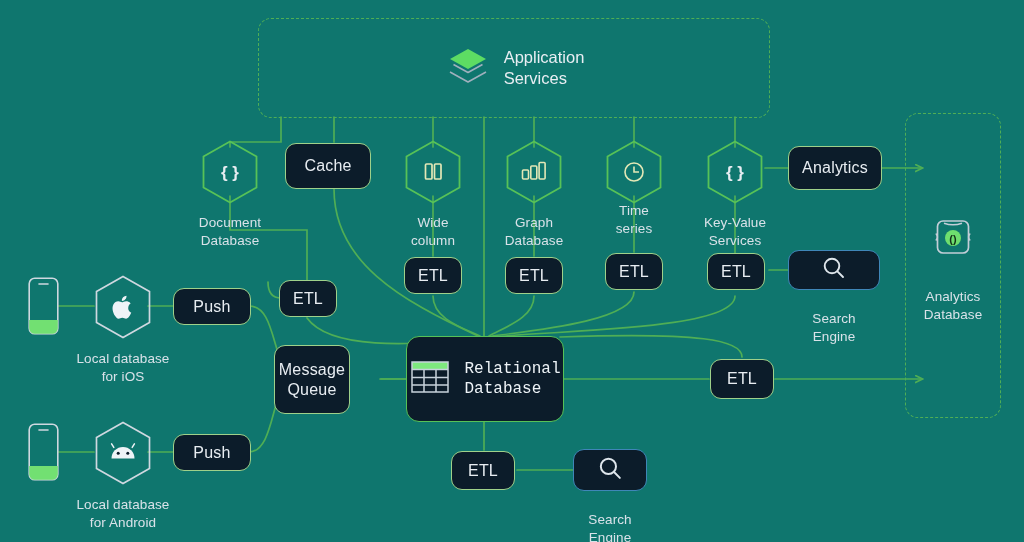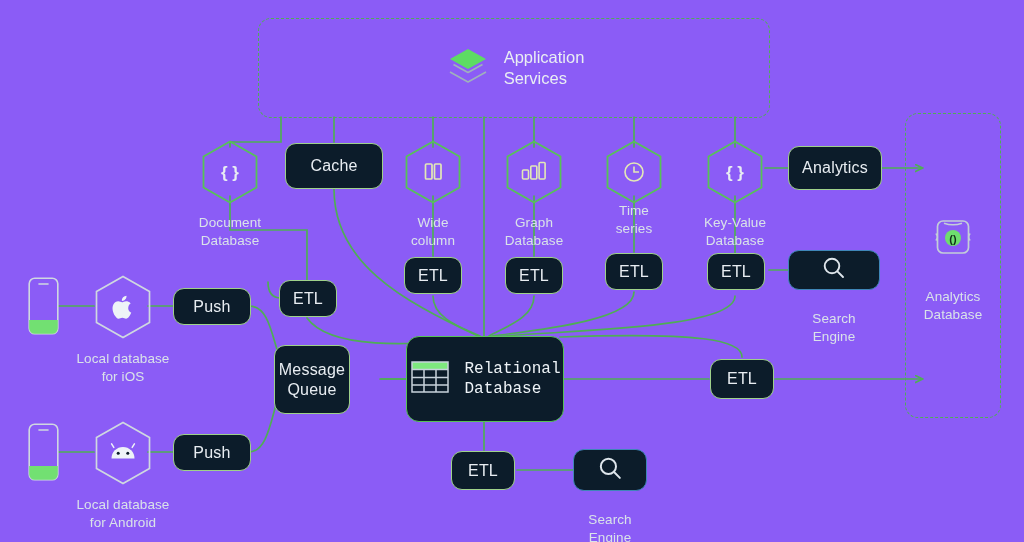--- a/index.html
+++ b/index.html
@@ -11,7 +11,7 @@
     position:relative;
     width:1024px;
     height:542px;
-    background:#8b5cf6;
+    background:#0f766e;
     overflow:hidden;
   }
   #wires{position:absolute;left:0;top:0;width:1024px;height:542px;}

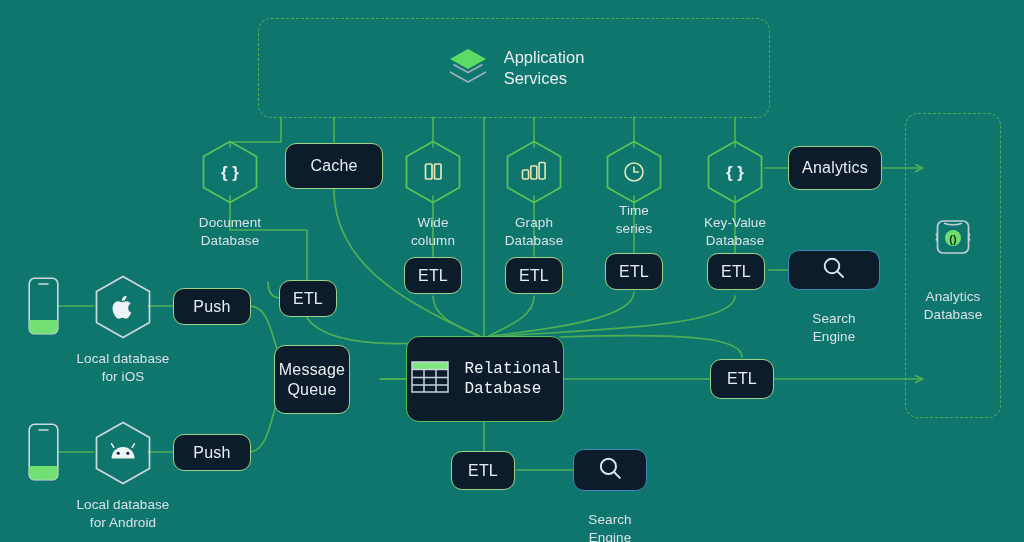--- a/index.html
+++ b/index.html
@@ -171,7 +171,7 @@
   <div class="caption" style="left:170px;top:198px;width:120px;">Document
 Database</div>
 
-  <div class="node rbox" style="left:285px;top:143px;width:98px;height:46px;">
+  <div class="node rbox" style="left:285px;top:143px;width:86px;height:46px;">
     <span class="lbl">Cache</span>
   </div>
 

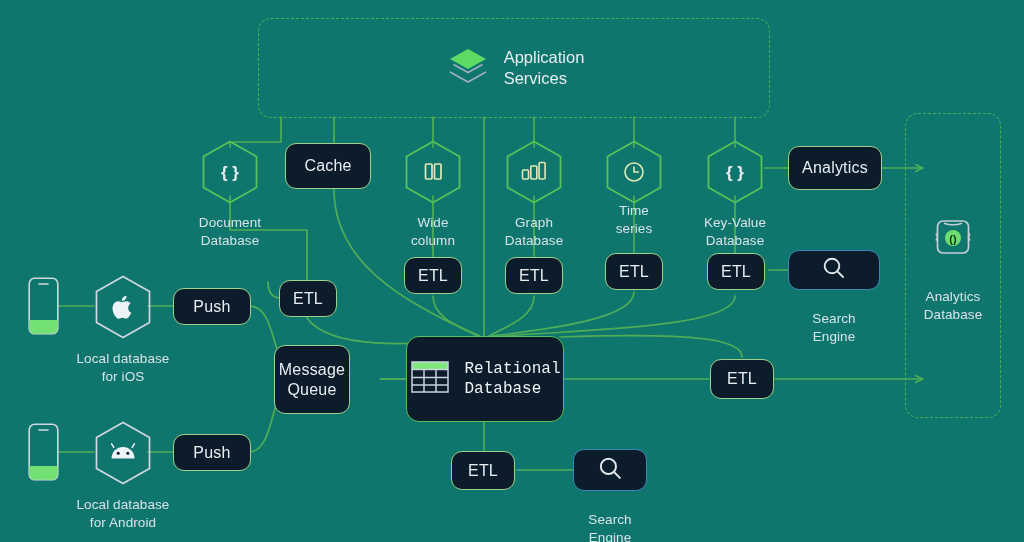--- a/index.html
+++ b/index.html
@@ -219,7 +219,7 @@
     </svg>
   </div>
   <div class="caption" style="left:675px;top:198px;width:120px;">Key-Value
-Database</div>
+Services</div>
 
   <div class="node rbox" style="left:788px;top:146px;width:94px;height:44px;">
     <span class="lbl">Analytics</span>

